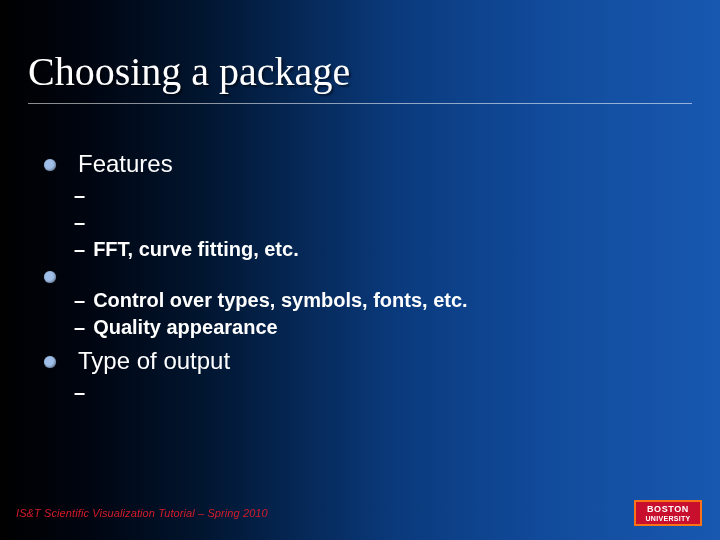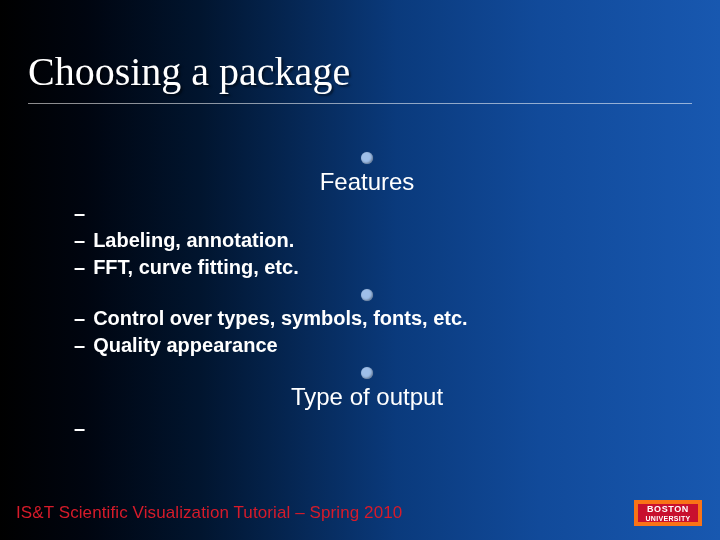--- a/index.html
+++ b/index.html
@@ -40,8 +40,7 @@
   .top-line {
     display: flex;
     align-items: center;
-    gap: 4px;
-    flex-direction: column;
+    gap: 22px;
   }
   .bullet-dot {
     width: 12px; height: 12px; border-radius: 50%;

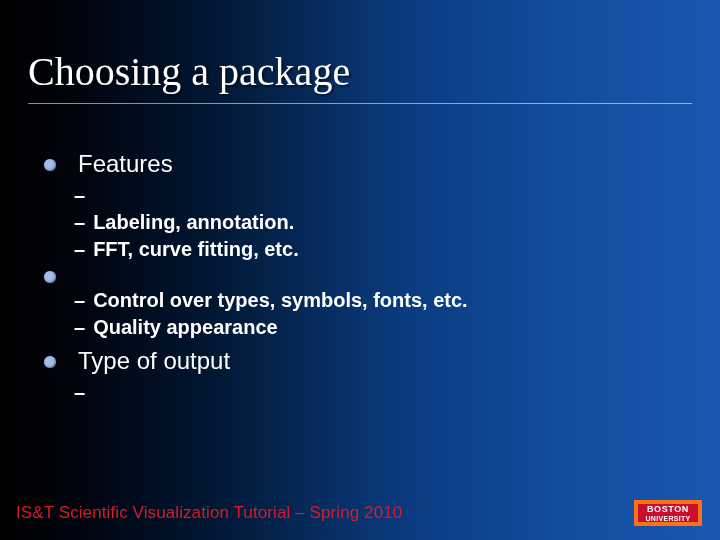--- a/index.html
+++ b/index.html
@@ -115,7 +115,6 @@
         </div>
       <div class="subitem">
           <span class="dash">–</span>
-          <span>Labeling, annotation.</span>
         </div>
       <div class="subitem">
           <span class="dash">–</span>

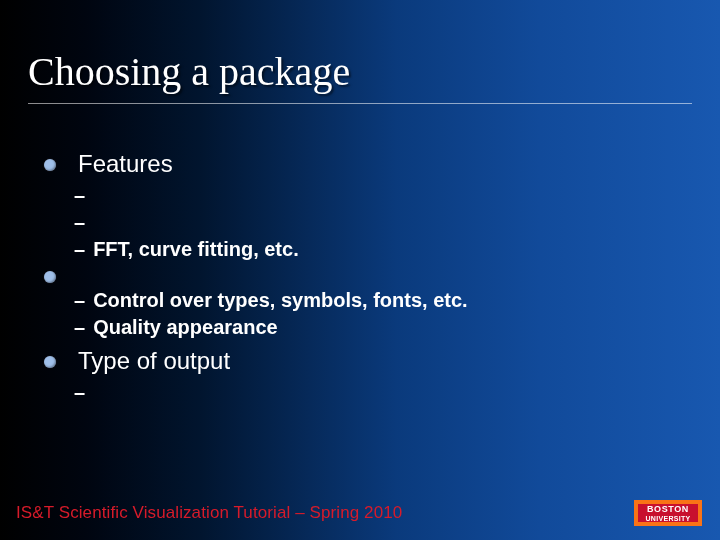--- a/index.html
+++ b/index.html
@@ -76,10 +76,11 @@
     padding: 0 18px 0 16px;
   }
   .footer-text {
-    font-size: 17px;
+    font-size: 11px;
     color: #d71b2a;
     font-weight: 400;
     letter-spacing: 0.1px;
+    font-style: italic;
   }
   .logo {
     width: 68px; height: 26px;

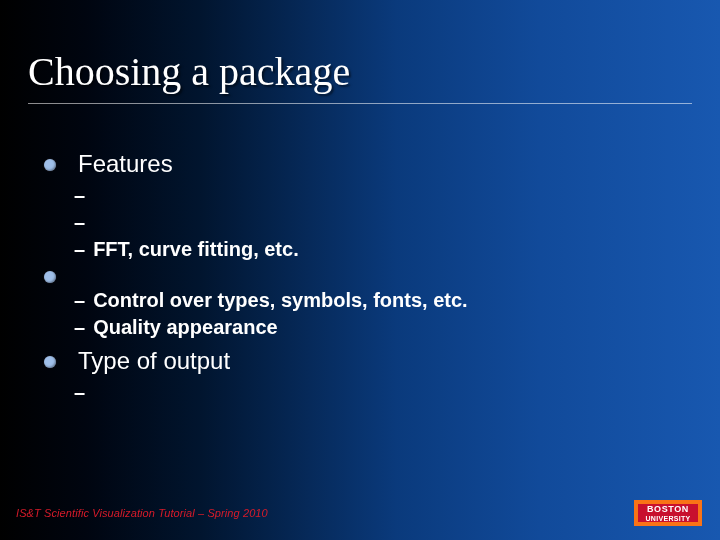--- a/index.html
+++ b/index.html
@@ -85,7 +85,7 @@
   .logo {
     width: 68px; height: 26px;
     background: #c8102e;
-    border: 4px solid #f97316;
+    border: 2px solid #f97316;
     display: flex;
     flex-direction: column;
     align-items: center;

